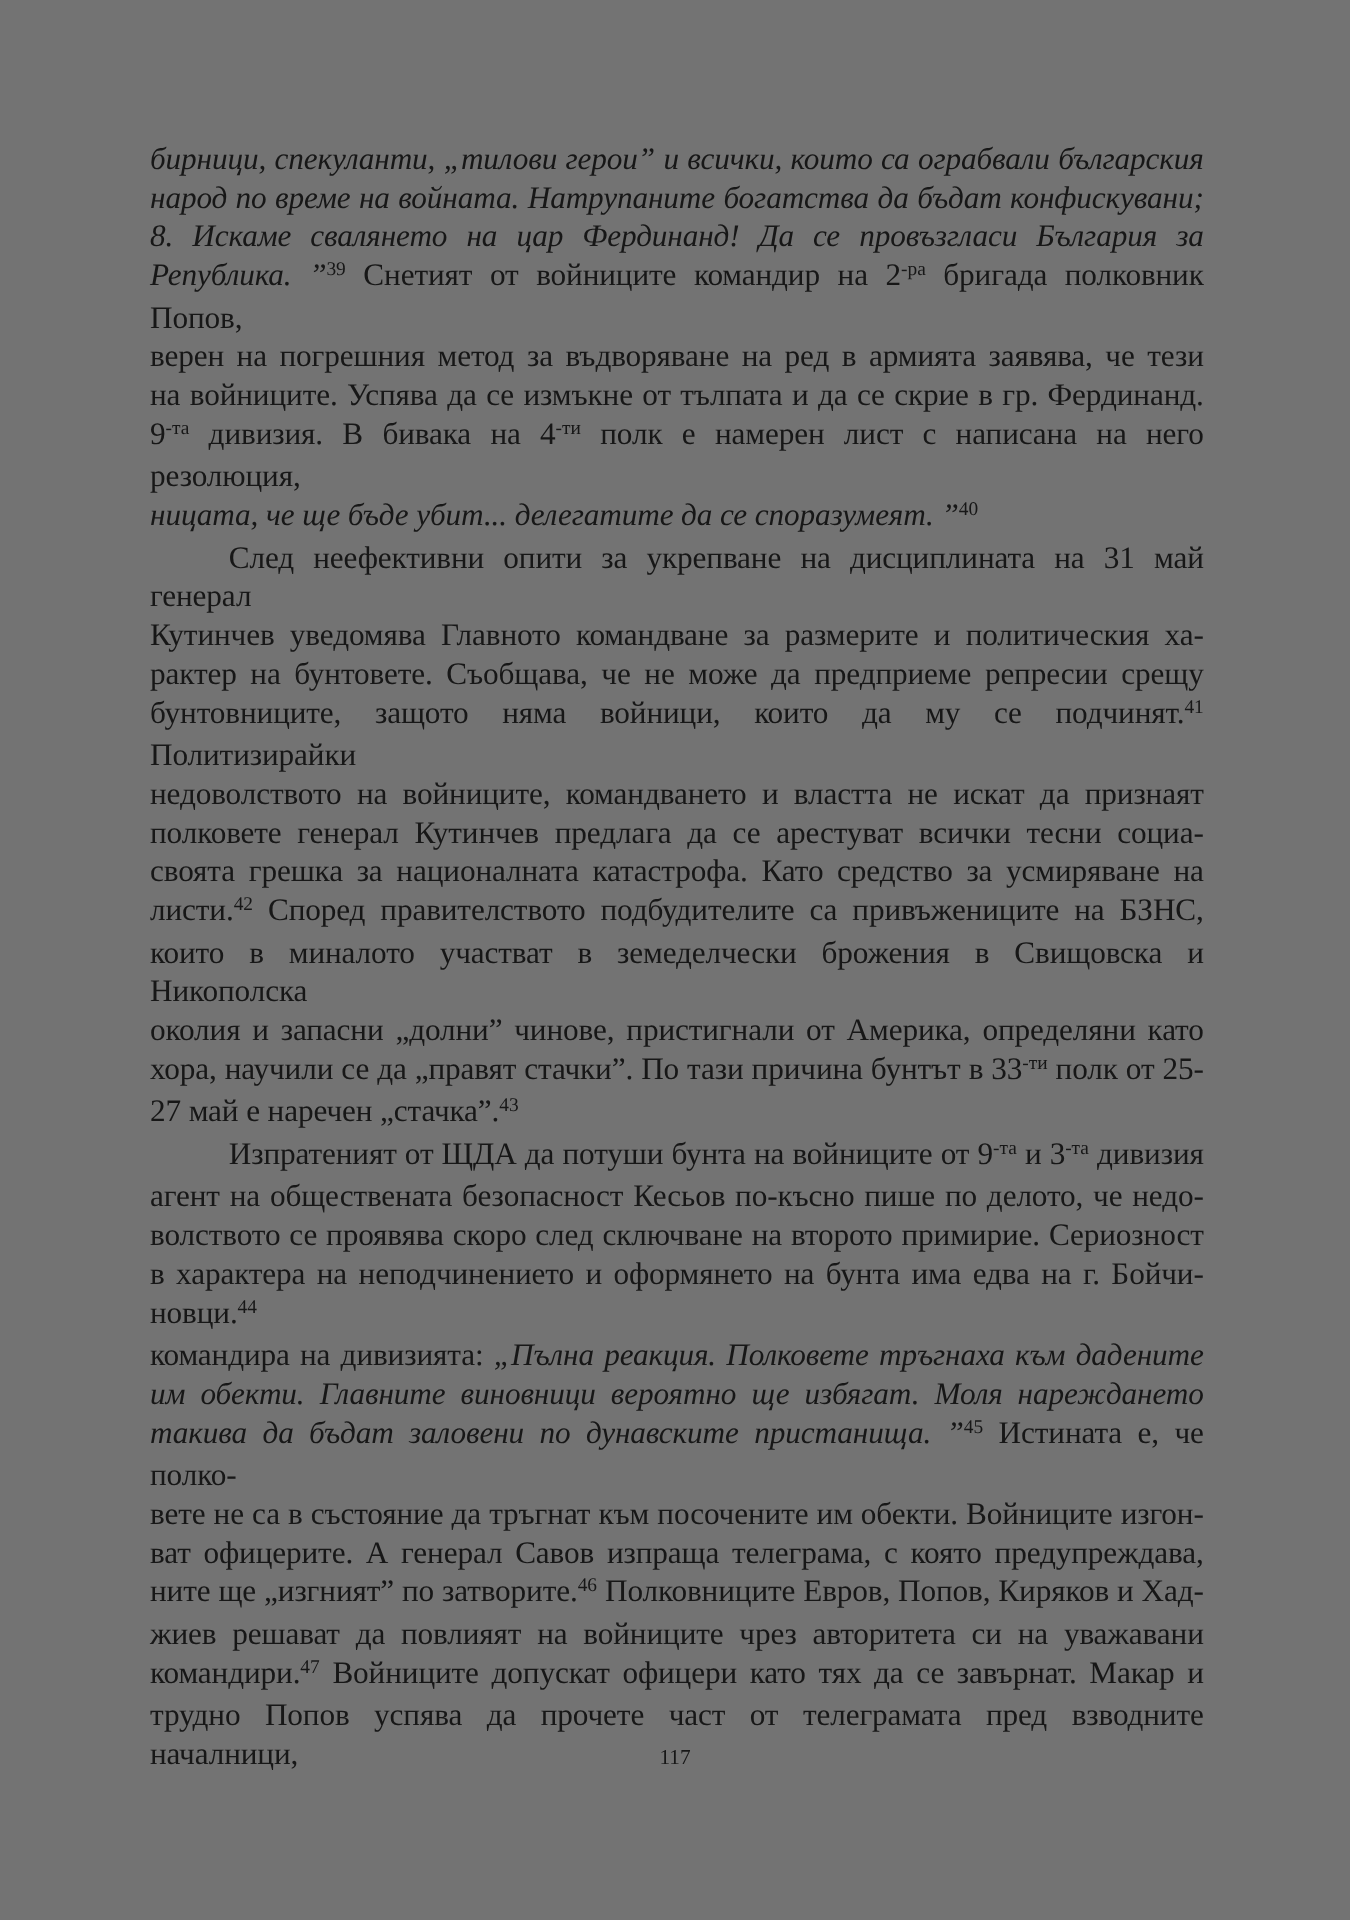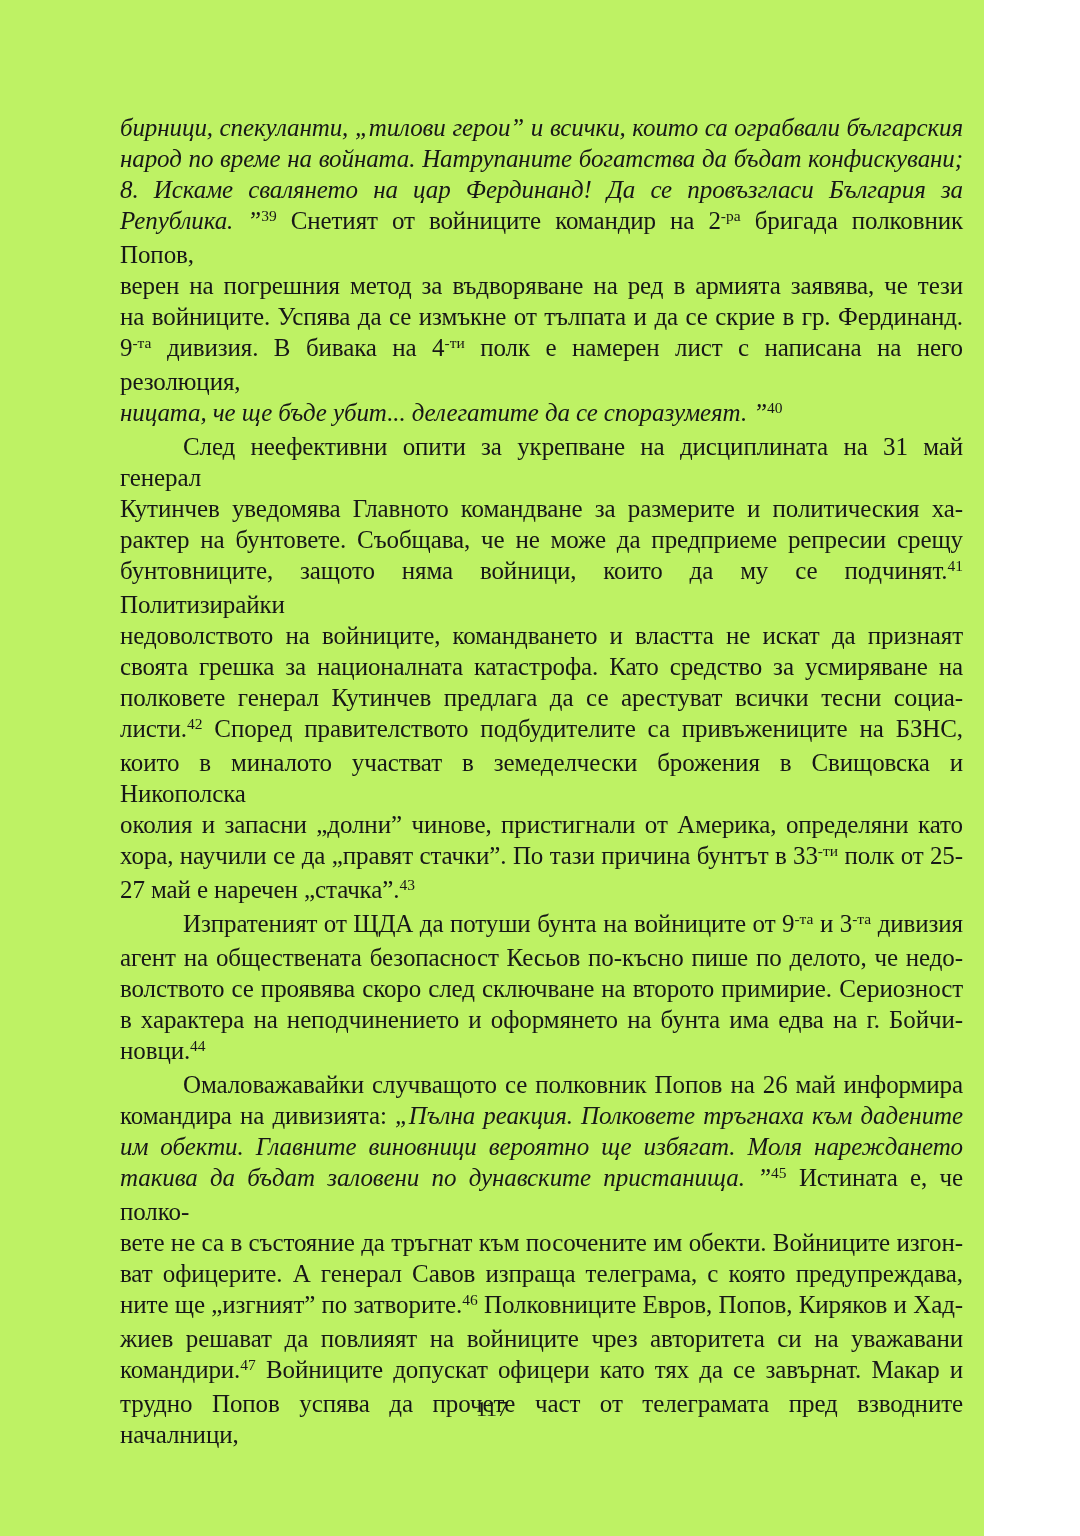--- a/index.html
+++ b/index.html
@@ -6,9 +6,9 @@
   body { background: #ffffff; }
   .page {
     position: relative;
-    width: 984px;
+    width: 1080px;
     height: 1536px;
-    background: #bef264;
+    background: #737373;
     overflow: hidden;
     font-family: "Liberation Serif", "DejaVu Serif", serif;
     color: #171717;

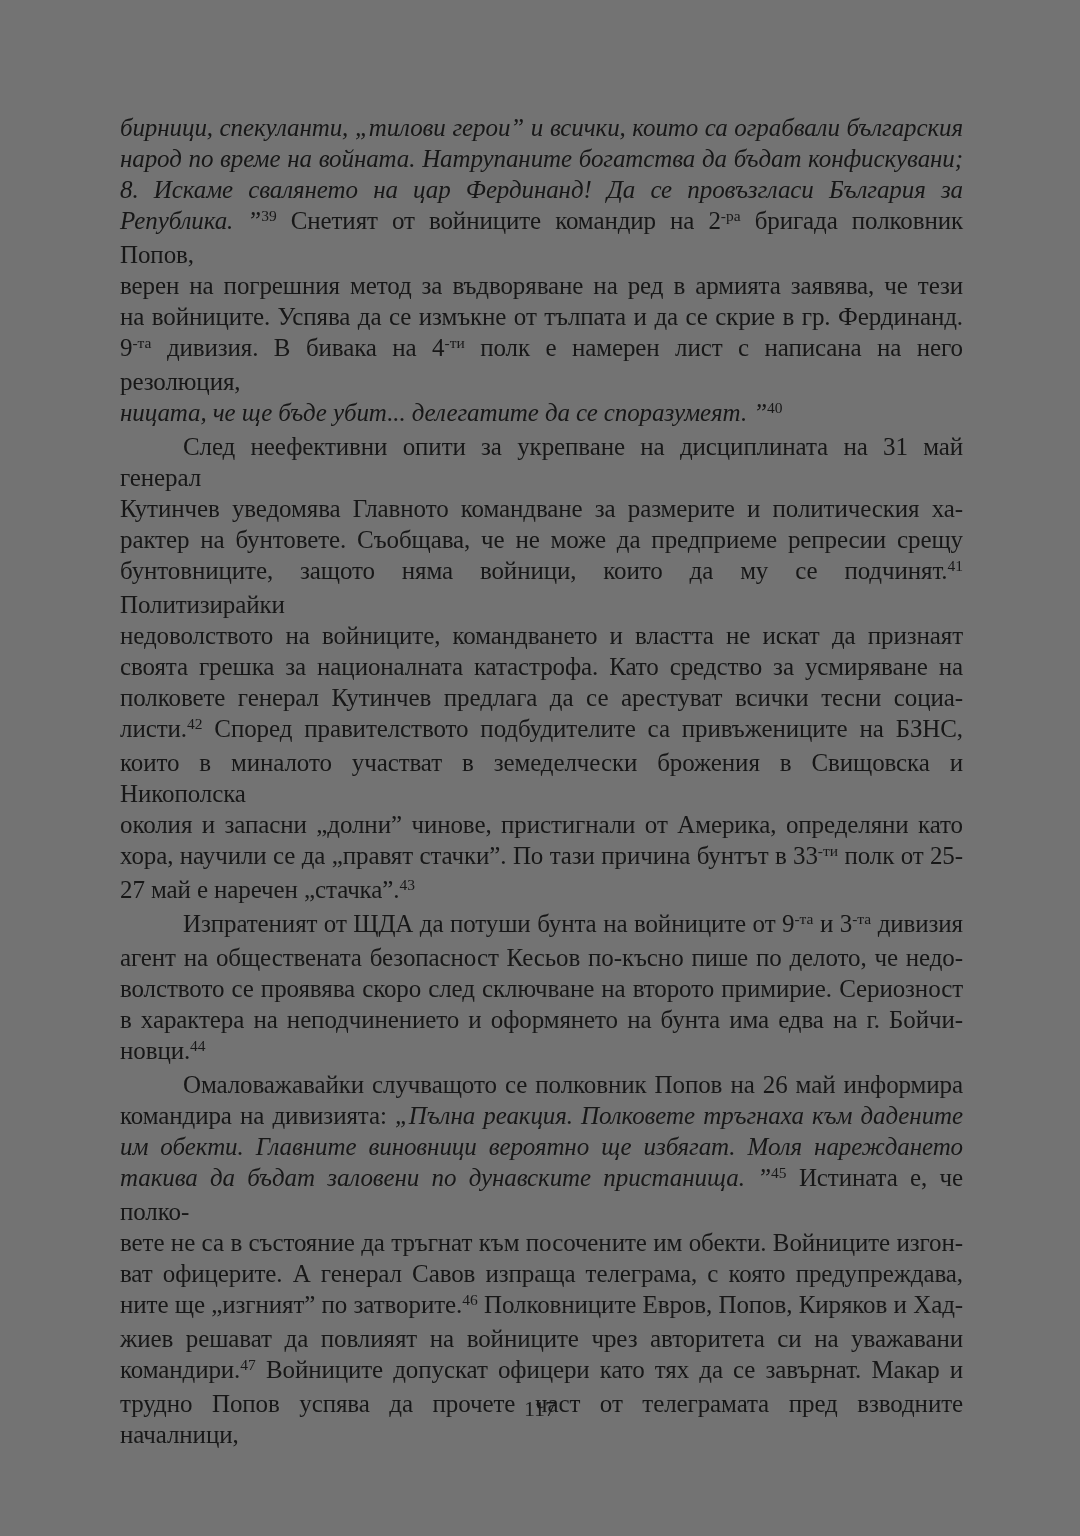--- a/index.html
+++ b/index.html
@@ -67,8 +67,8 @@
       <div class="line"><span>рактер на бунтовете. Съобщава, че не може да предприеме репресии срещу</span></div>
       <div class="line"><span>бунтовниците, защото няма войници, които да му се подчинят.</span><span class="sup">41</span><span> Политизирайки</span></div>
       <div class="line"><span>недоволството на войниците, командването и властта не искат да признаят</span></div>
+      <div class="line"><span>полковете генерал Кутинчев предлага да се арестуват всички тесни социа-</span></div>
       <div class="line"><span>своята грешка за националната катастрофа. Като средство за усмиряване на</span></div>
-      <div class="line"><span>полковете генерал Кутинчев предлага да се арестуват всички тесни социа-</span></div>
       <div class="line"><span>листи.</span><span class="sup">42</span><span> Според правителството подбудителите са привъжениците на БЗНС,</span></div>
       <div class="line"><span>които в миналото участват в земеделчески брожения в Свищовска и Никополска</span></div>
       <div class="line"><span>околия и запасни „долни” чинове, пристигнали от Америка, определяни като</span></div>

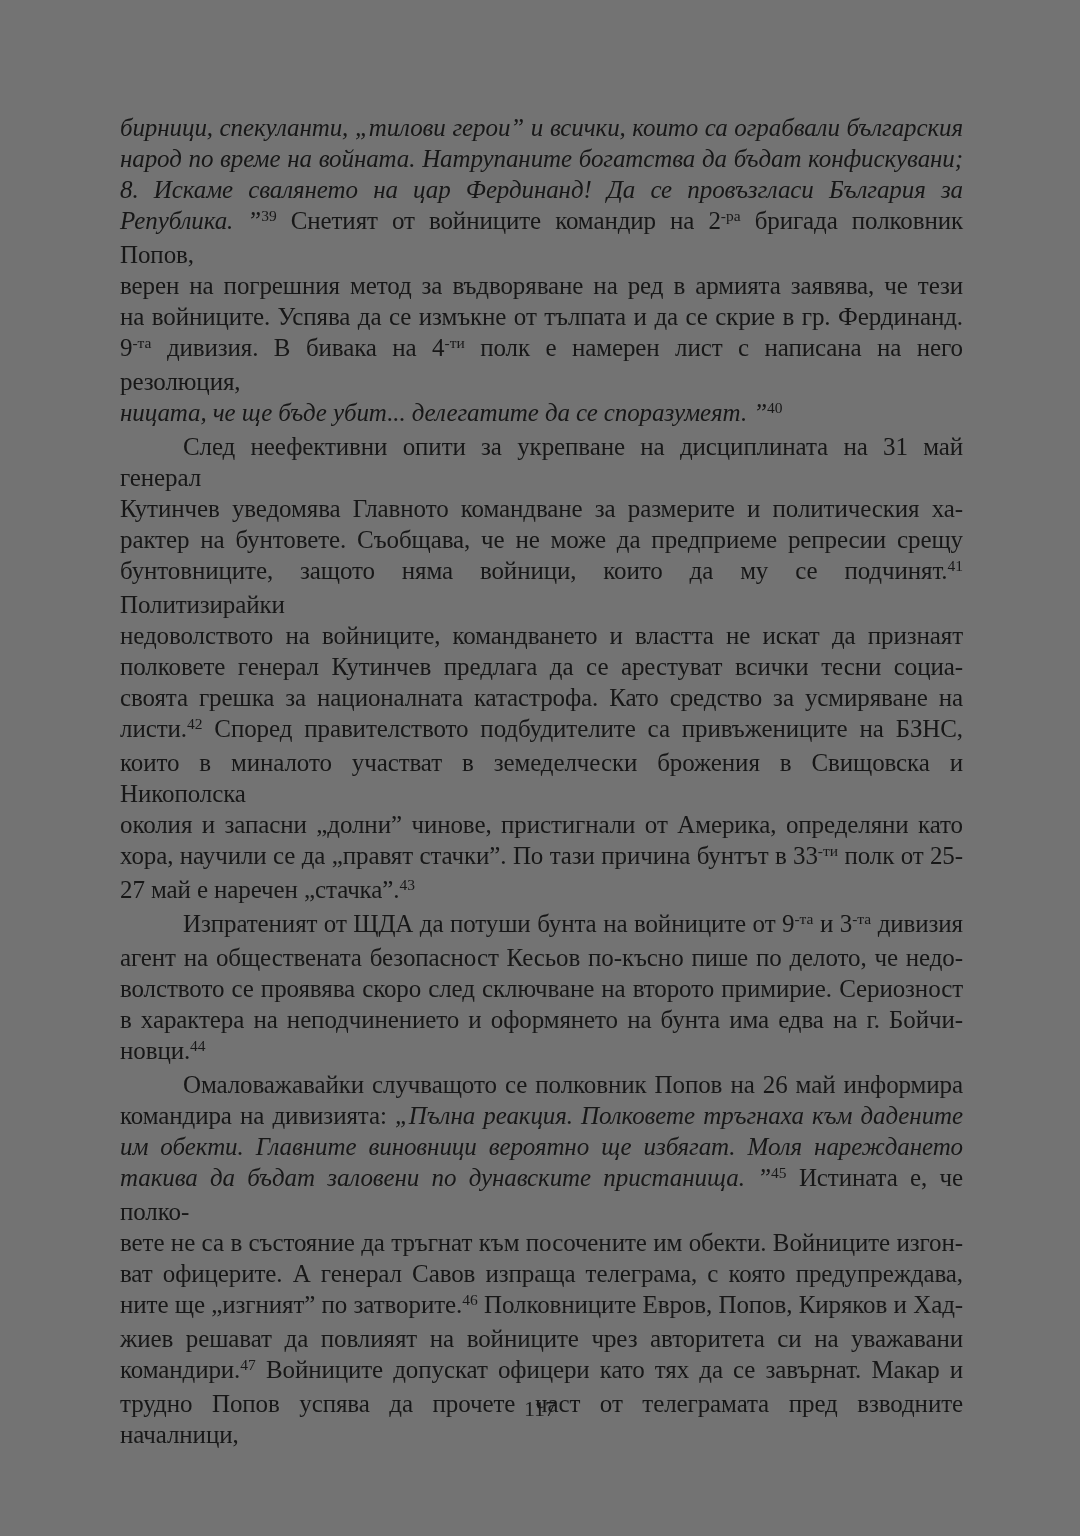--- a/index.html
+++ b/index.html
@@ -79,7 +79,6 @@
       <div class="line"><span>волството се проявява скоро след сключване на второто примирие. Сериозност</span></div>
       <div class="line"><span>в характера на неподчинението и оформянето на бунта има едва на г. Бойчи-</span></div>
       <div class="line nj"><span>новци.</span><span class="sup">44</span></div>
-      <div class="line ind"><span>Омаловажавайки случващото се полковник Попов на 26 май информира</span></div>
       <div class="line"><span>командира на дивизията: </span><span class="it">„Пълна реакция. Полковете тръгнаха към дадените</span></div>
       <div class="line"><span class="it">им обекти. Главните виновници вероятно ще избягат. Моля нареждането</span></div>
       <div class="line"><span class="it">такива да бъдат заловени по дунавските пристанища. ”</span><span class="sup">45</span><span> Истината е, че полко-</span></div>

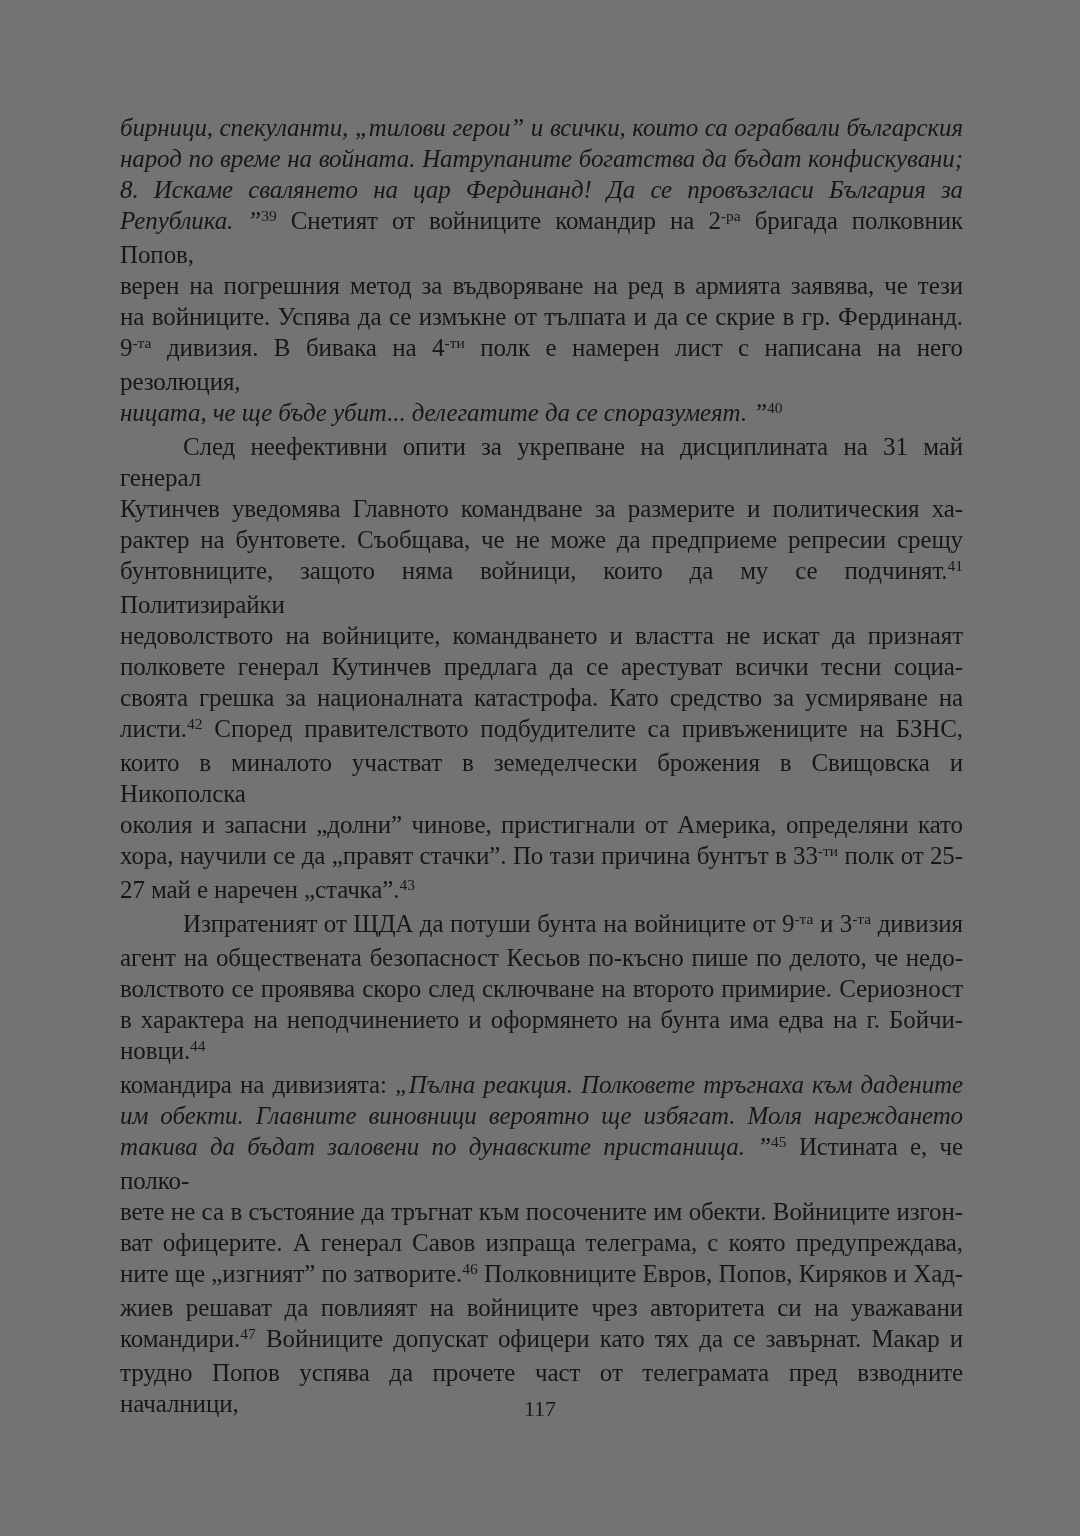--- a/index.html
+++ b/index.html
@@ -45,7 +45,7 @@
     right: 0;
     top: 1396px;
     text-align: center;
-    font-size: 22px;
+    font-size: 17px;
     color: #171717;
   }
 </style>

